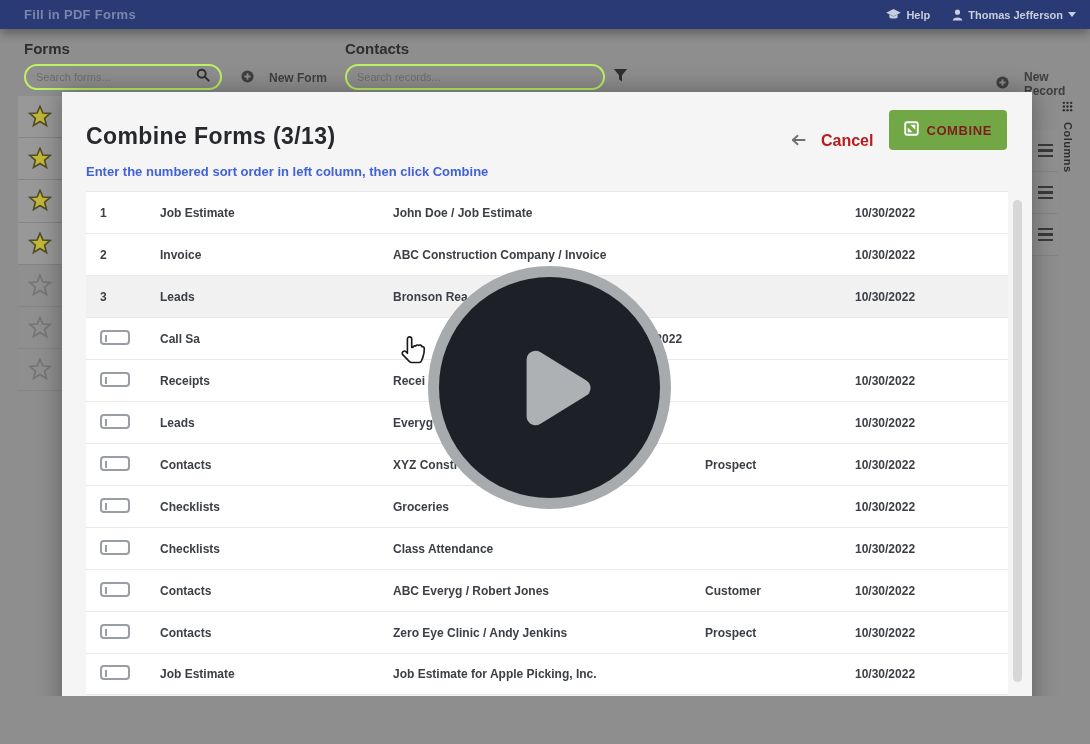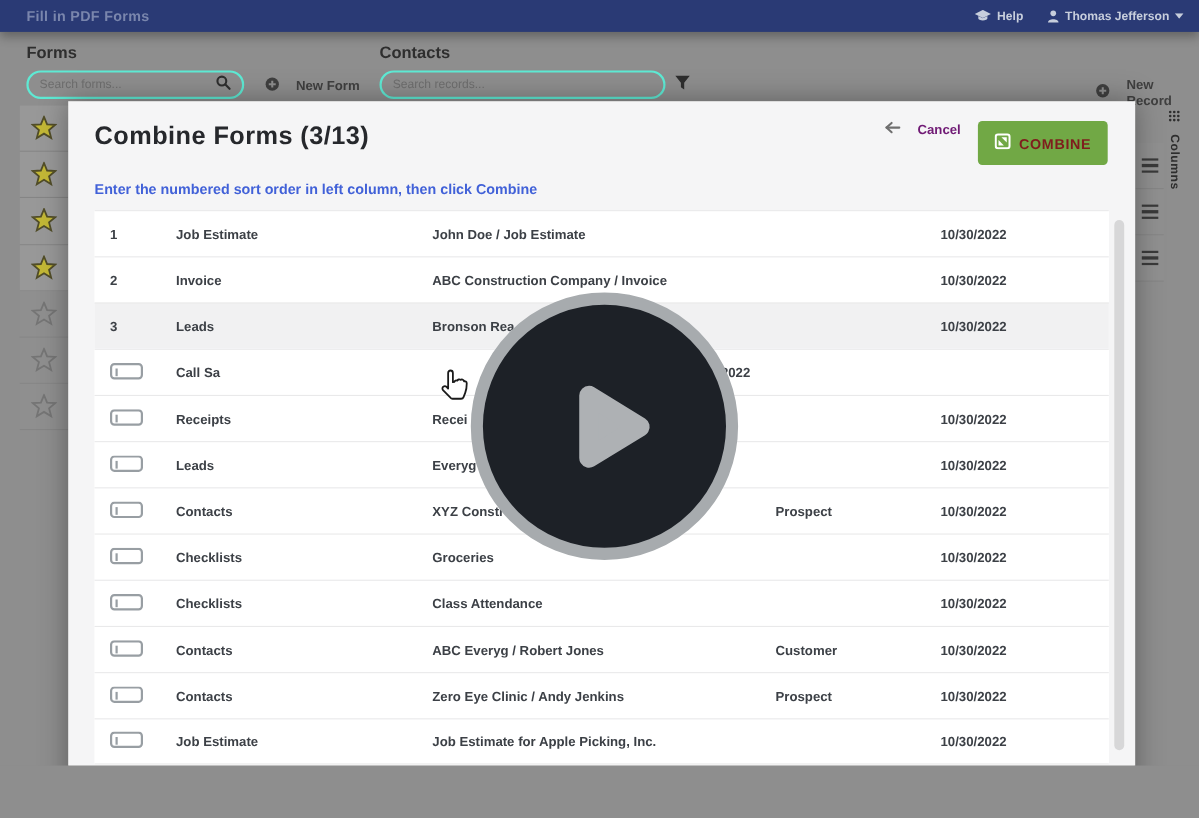--- a/index.html
+++ b/index.html
@@ -22,7 +22,7 @@
   #forms-heading { left:24px; top:40px; }
   #contacts-heading { left:345px; top:40px; }
 
-  .search-pill { position:absolute; top:64px; height:26px; border:2px solid #5eead4; border-radius:13px;
+  .search-pill { position:absolute; top:64px; height:26px; border:2px solid #bef264; border-radius:13px;
                  display:flex; align-items:center; padding:0 10px; background:transparent; }
   .search-pill input { border:none; outline:none; background:transparent; font-family:"Liberation Sans",sans-serif;
                  font-size:11px; color:#5e5e5e; flex:1; }

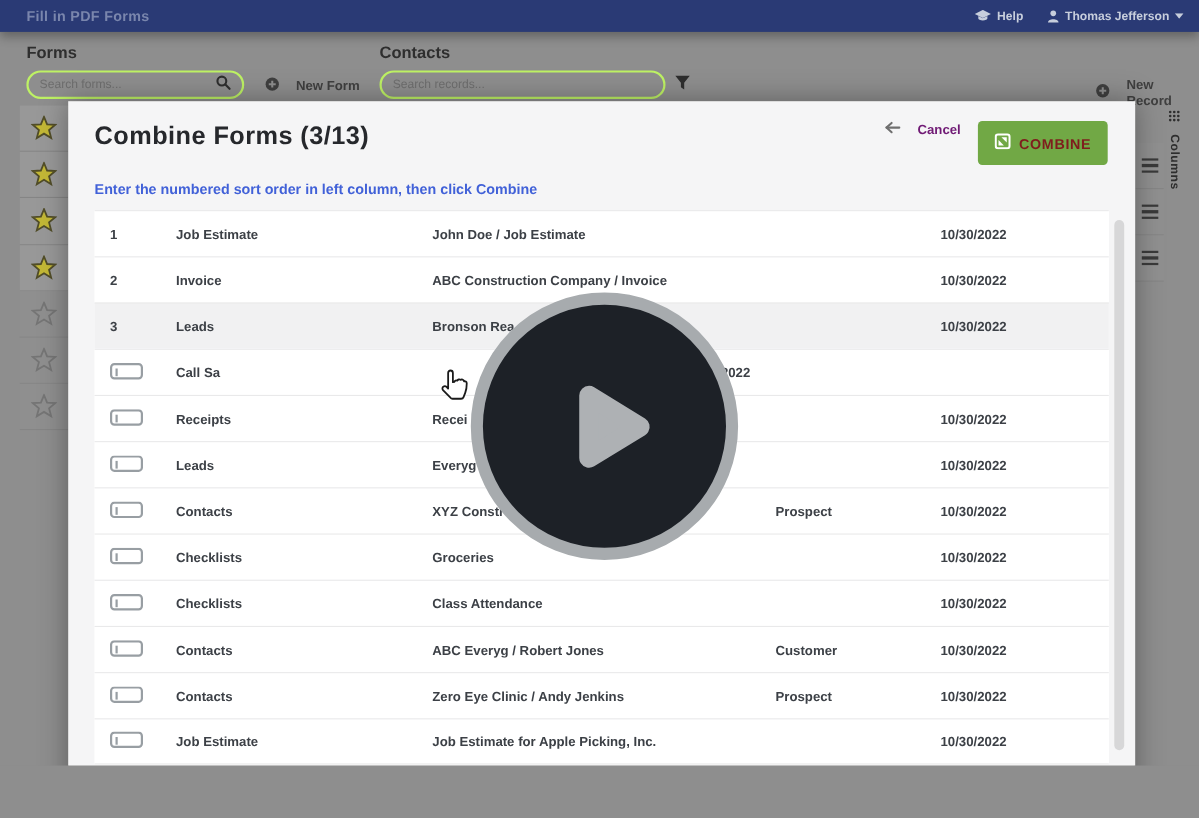--- a/index.html
+++ b/index.html
@@ -60,7 +60,7 @@
   
   .modal { position:absolute; left:62px; top:92px; width:970px; height:645px; background:#f5f5f6;
            box-shadow:0 0 24px rgba(0,0,0,0.35); z-index:4; }
-  .modal-header { display:flex; align-items:flex-start; padding:18px 25px 0 24px; }
+  .modal-header { display:flex; align-items:flex-end; padding:18px 25px 0 24px; }
   .modal-title { font-size:23px; font-weight:600; color:#26282c; letter-spacing:.4px; flex:1; }
   .cancel-link { display:flex; align-items:center; gap:15px; color:#701a75; font-size:12px; font-weight:bold;
                  cursor:pointer; margin-right:16px; }

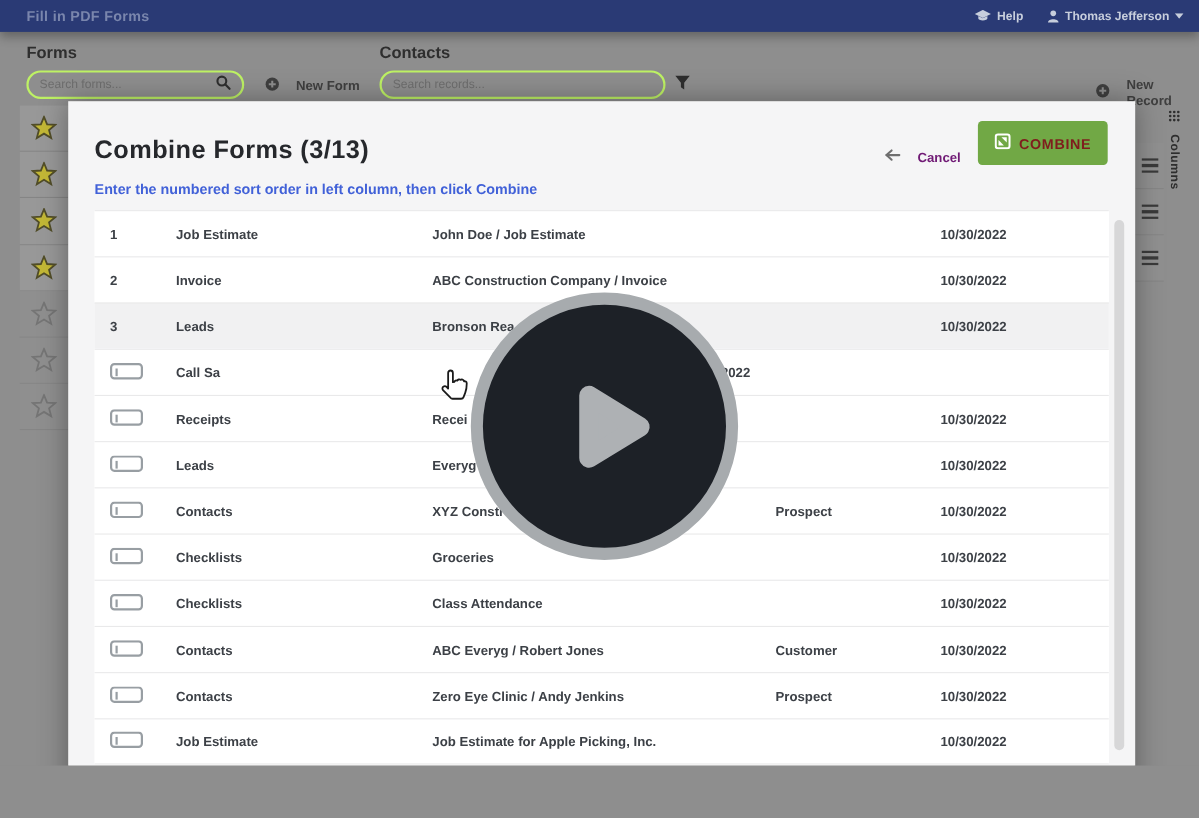--- a/index.html
+++ b/index.html
@@ -62,7 +62,7 @@
            box-shadow:0 0 24px rgba(0,0,0,0.35); z-index:4; }
   .modal-header { display:flex; align-items:flex-end; padding:18px 25px 0 24px; }
   .modal-title { font-size:23px; font-weight:600; color:#26282c; letter-spacing:.4px; flex:1; }
-  .cancel-link { display:flex; align-items:center; gap:15px; color:#701a75; font-size:12px; font-weight:bold;
+  .cancel-link { display:flex; align-items:center; gap:15px; color:#b91c1c; font-size:16px; font-weight:bold;
                  cursor:pointer; margin-right:16px; }
   .combine-btn { display:flex; align-items:center; gap:7px; background:var(--combine-green,#71a845); color:#7f1d1d;
                  border:none; font-family:"Liberation Sans",sans-serif; font-size:13px; font-weight:bold;

